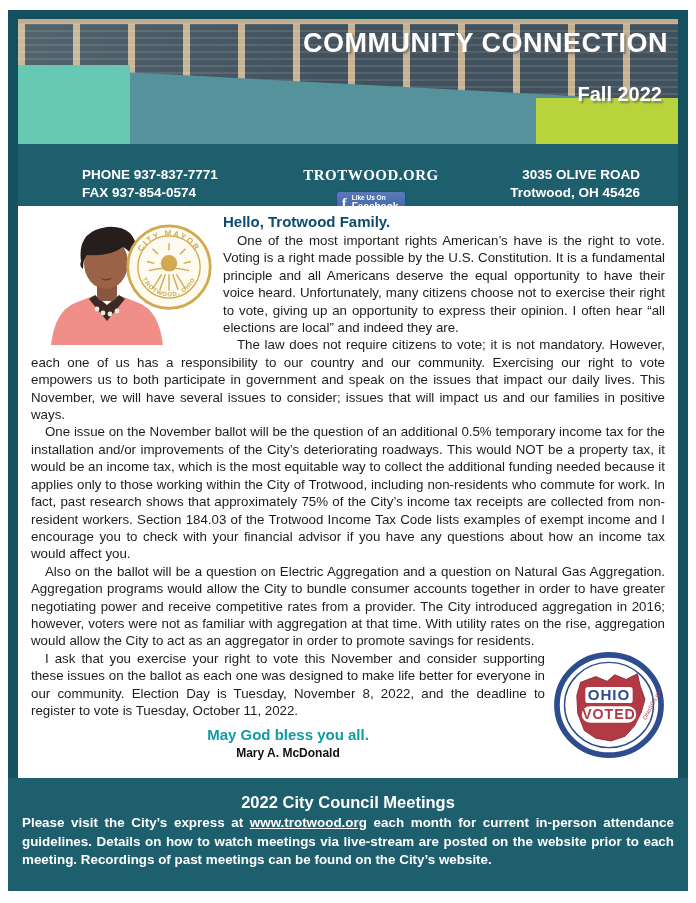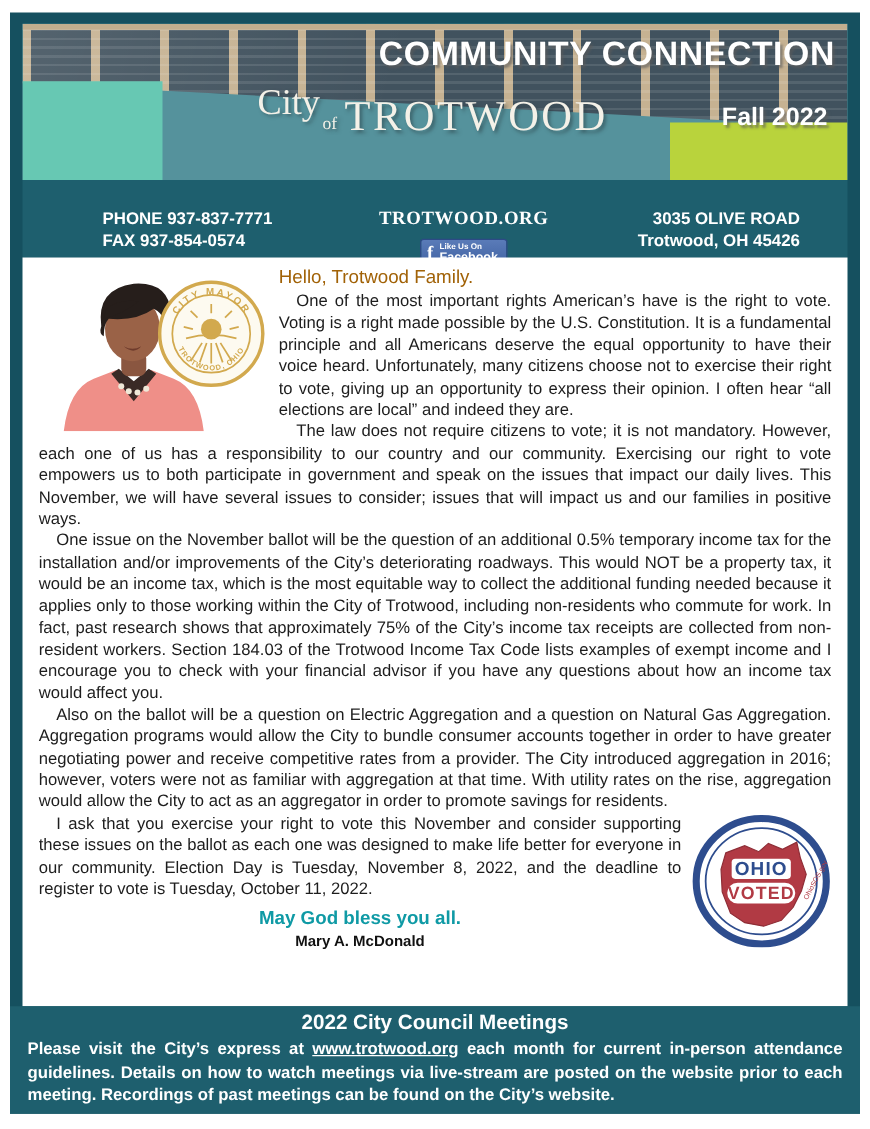--- a/index.html
+++ b/index.html
@@ -72,11 +72,6 @@
     <div class="windows"></div>
     <div class="aqua"></div>
     <div class="lime"></div>
-    <div class="sign">
-      <span class="city">City</span>
-      <span class="of">of</span>
-      <span class="trot">TROTWOOD</span>
-    </div>
     <div class="masthead-title">COMMUNITY CONNECTION</div>
     <div class="masthead-issue">Fall 2022</div>
   </header>

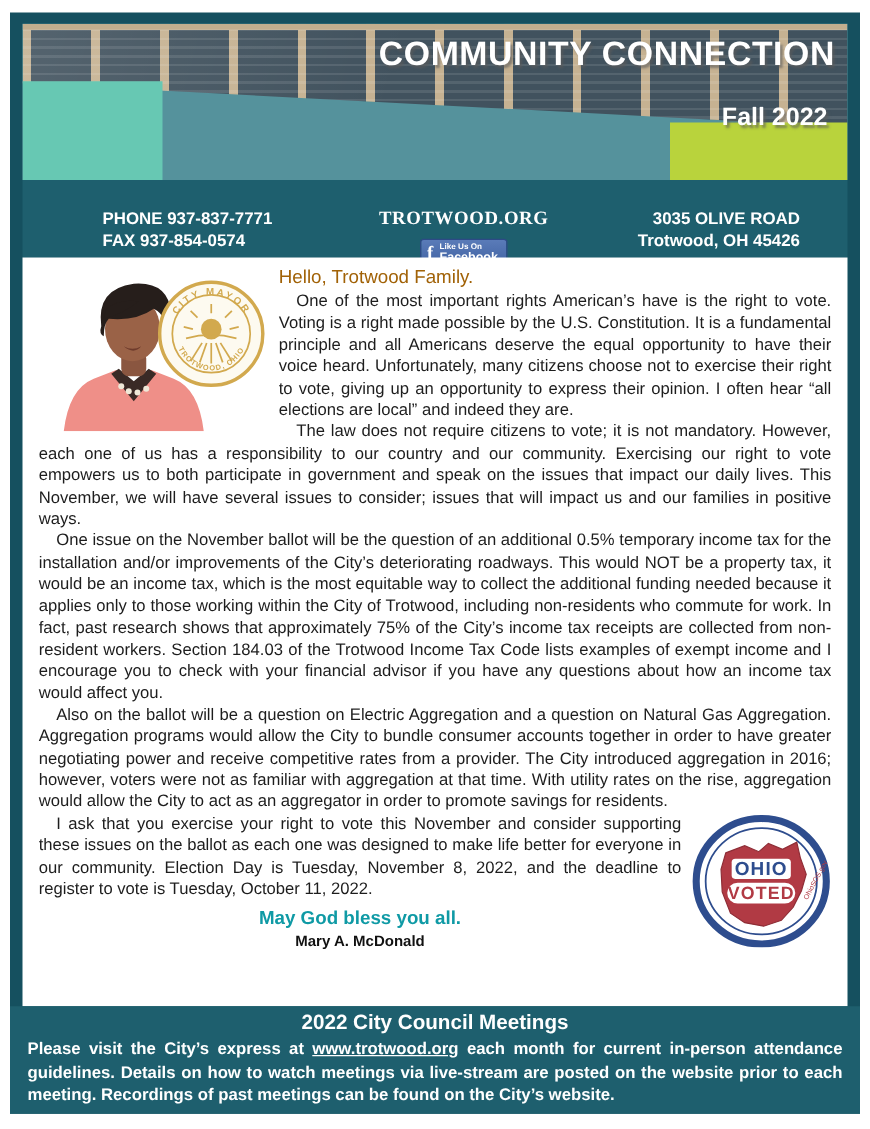--- a/index.html
+++ b/index.html
@@ -50,7 +50,7 @@
   .seal { position:absolute; right:0; top:6px; }
 
   h1.msg-title { font-size:17px; font-weight:bold; color:#111; text-align:center; margin:3px 0 3px; }
-  h2.greeting { font-size:15px; font-weight:normal; color:#a16207; margin:0 0 2px 14px; }
+  h2.greeting { font-size:15px; font-weight:bold; color:#0c4a6e; margin:0 0 2px 14px; }
   .content p.body { font-size:13.3px; line-height:17.4px; text-align:justify; text-indent:14px; }
   .sticker-figure { float:right; width:112px; height:106px; margin:2px 0 0 8px; }
   p.blessing { font-size:15px; font-weight:bold; color:#0f9aa5; text-align:center; margin:7px 0 3px; }

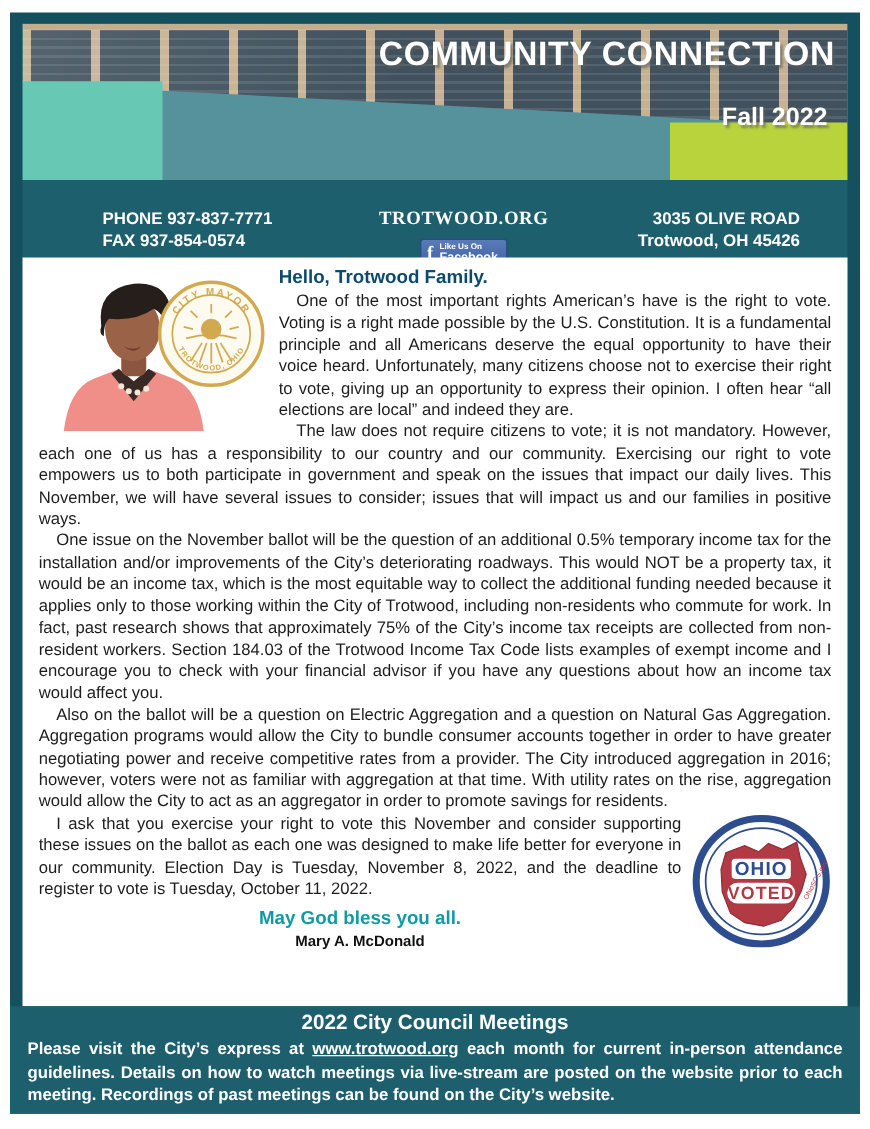--- a/index.html
+++ b/index.html
@@ -57,7 +57,7 @@
   p.sig-name, p.sig-title { font-size:12px; font-weight:bold; color:#111; text-align:center; line-height:1.25; }
 
   
-  .site-footer { height:86px; background:#1e5f6e; color:#ffffff; padding:3px 14px 0; overflow:hidden;
+  .site-footer { height:113px; background:#1e5f6e; color:#ffffff; padding:14px 14px 0; overflow:hidden;
                  margin:0 -10px; }
   .site-footer h3 { font-size:16.5px; text-align:center; margin:1px 0 2px; }
   .site-footer p { font-size:13.4px; font-weight:bold; line-height:18.6px; text-align:justify; }

